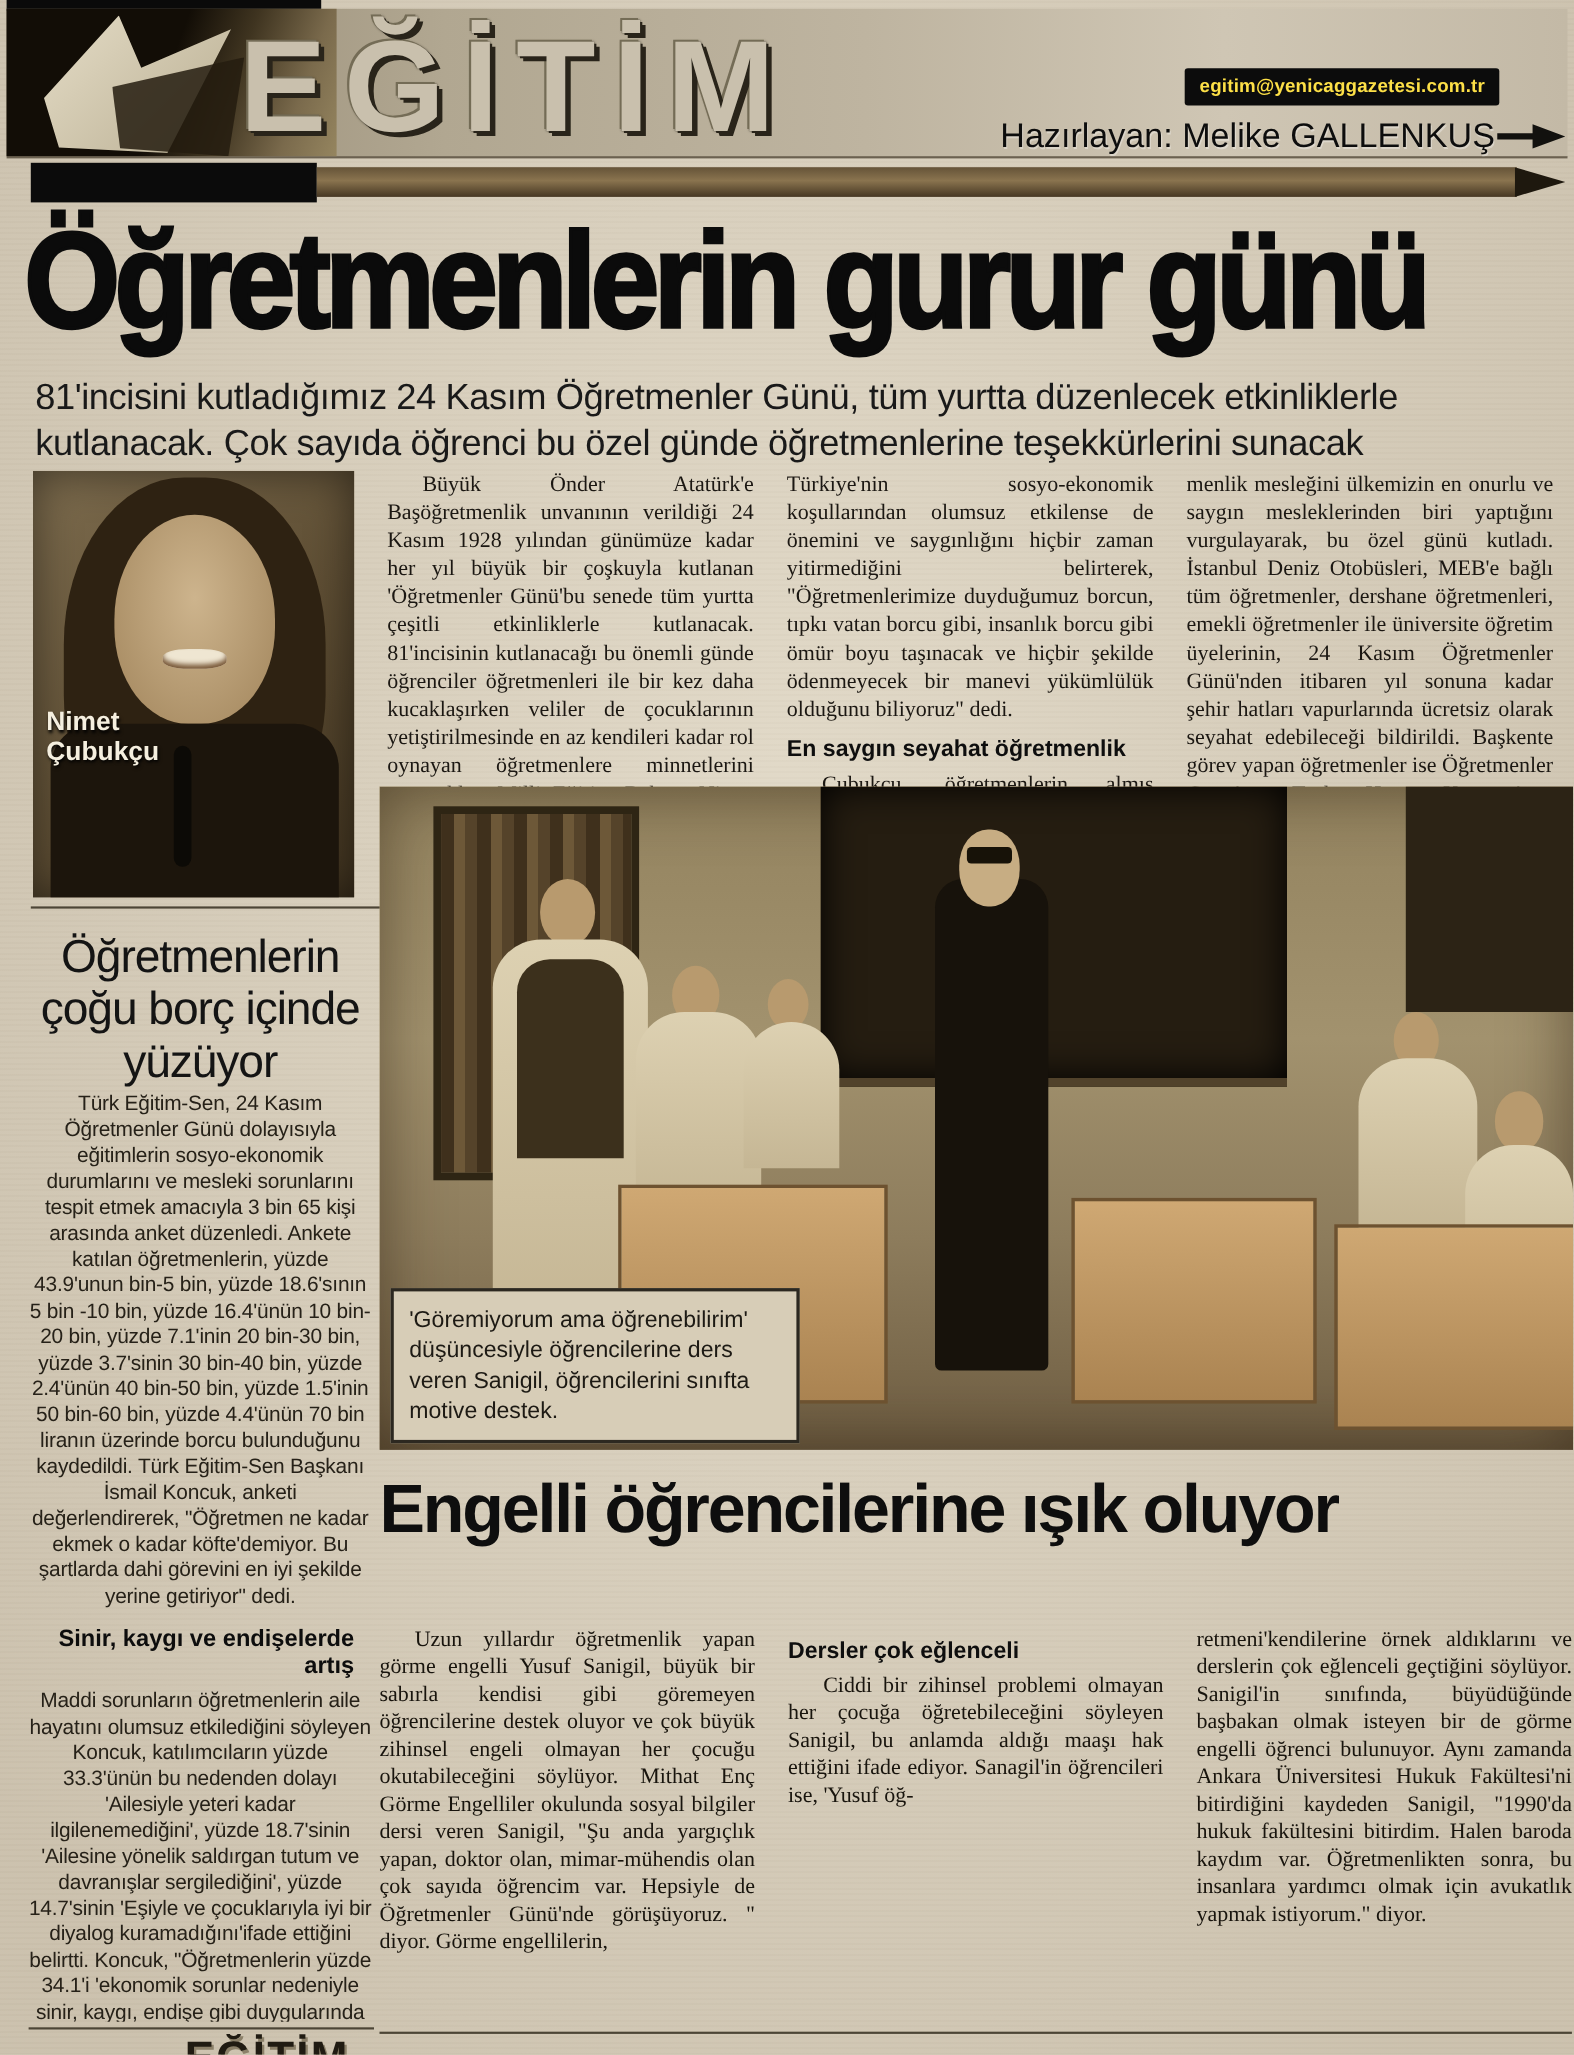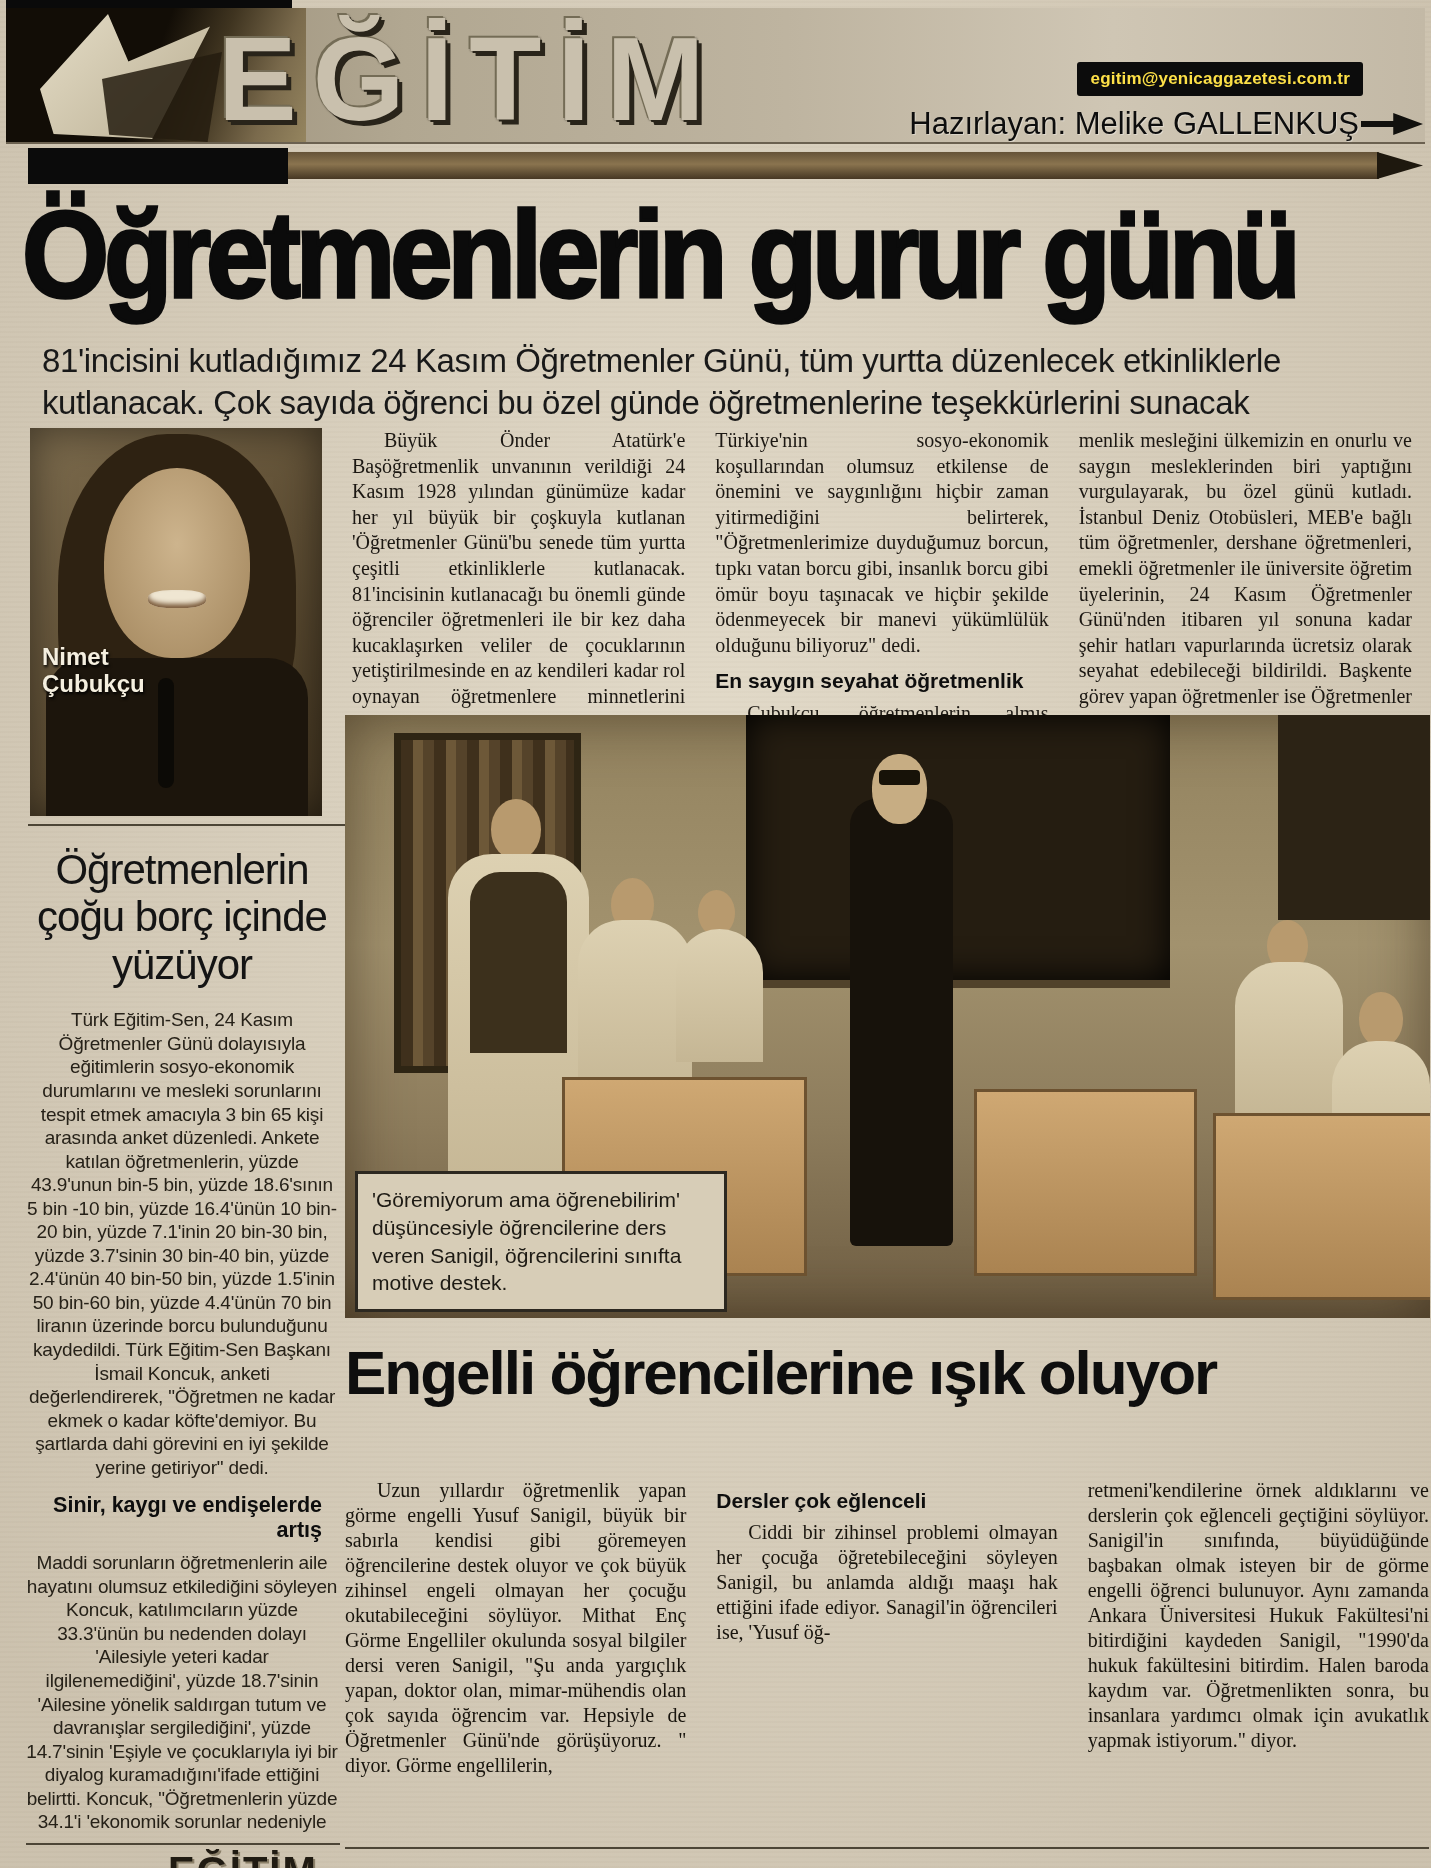--- a/index.html
+++ b/index.html
@@ -44,7 +44,7 @@
   .main-headline{position:absolute;left:22px;top:194px;margin:0;line-height:1;
     font-size:112px;font-weight:bold;letter-spacing:-5px;color:#0b0b0b;
     -webkit-text-stroke:3px #0b0b0b;transform:scaleY(1.1);transform-origin:top left;}
-  .deck{position:absolute;left:42px;top:340px;width:1385px;margin:0;
+  .deck{position:absolute;left:32px;top:340px;width:1385px;margin:0;
     font-size:33px;line-height:1.28;letter-spacing:-.4px;color:#191919;}
   .lead-body{position:absolute;left:30px;top:428px;width:1382px;height:388px;
     display:grid;grid-template-columns:292px 1fr 1fr 1fr;column-gap:30px;overflow:hidden;}

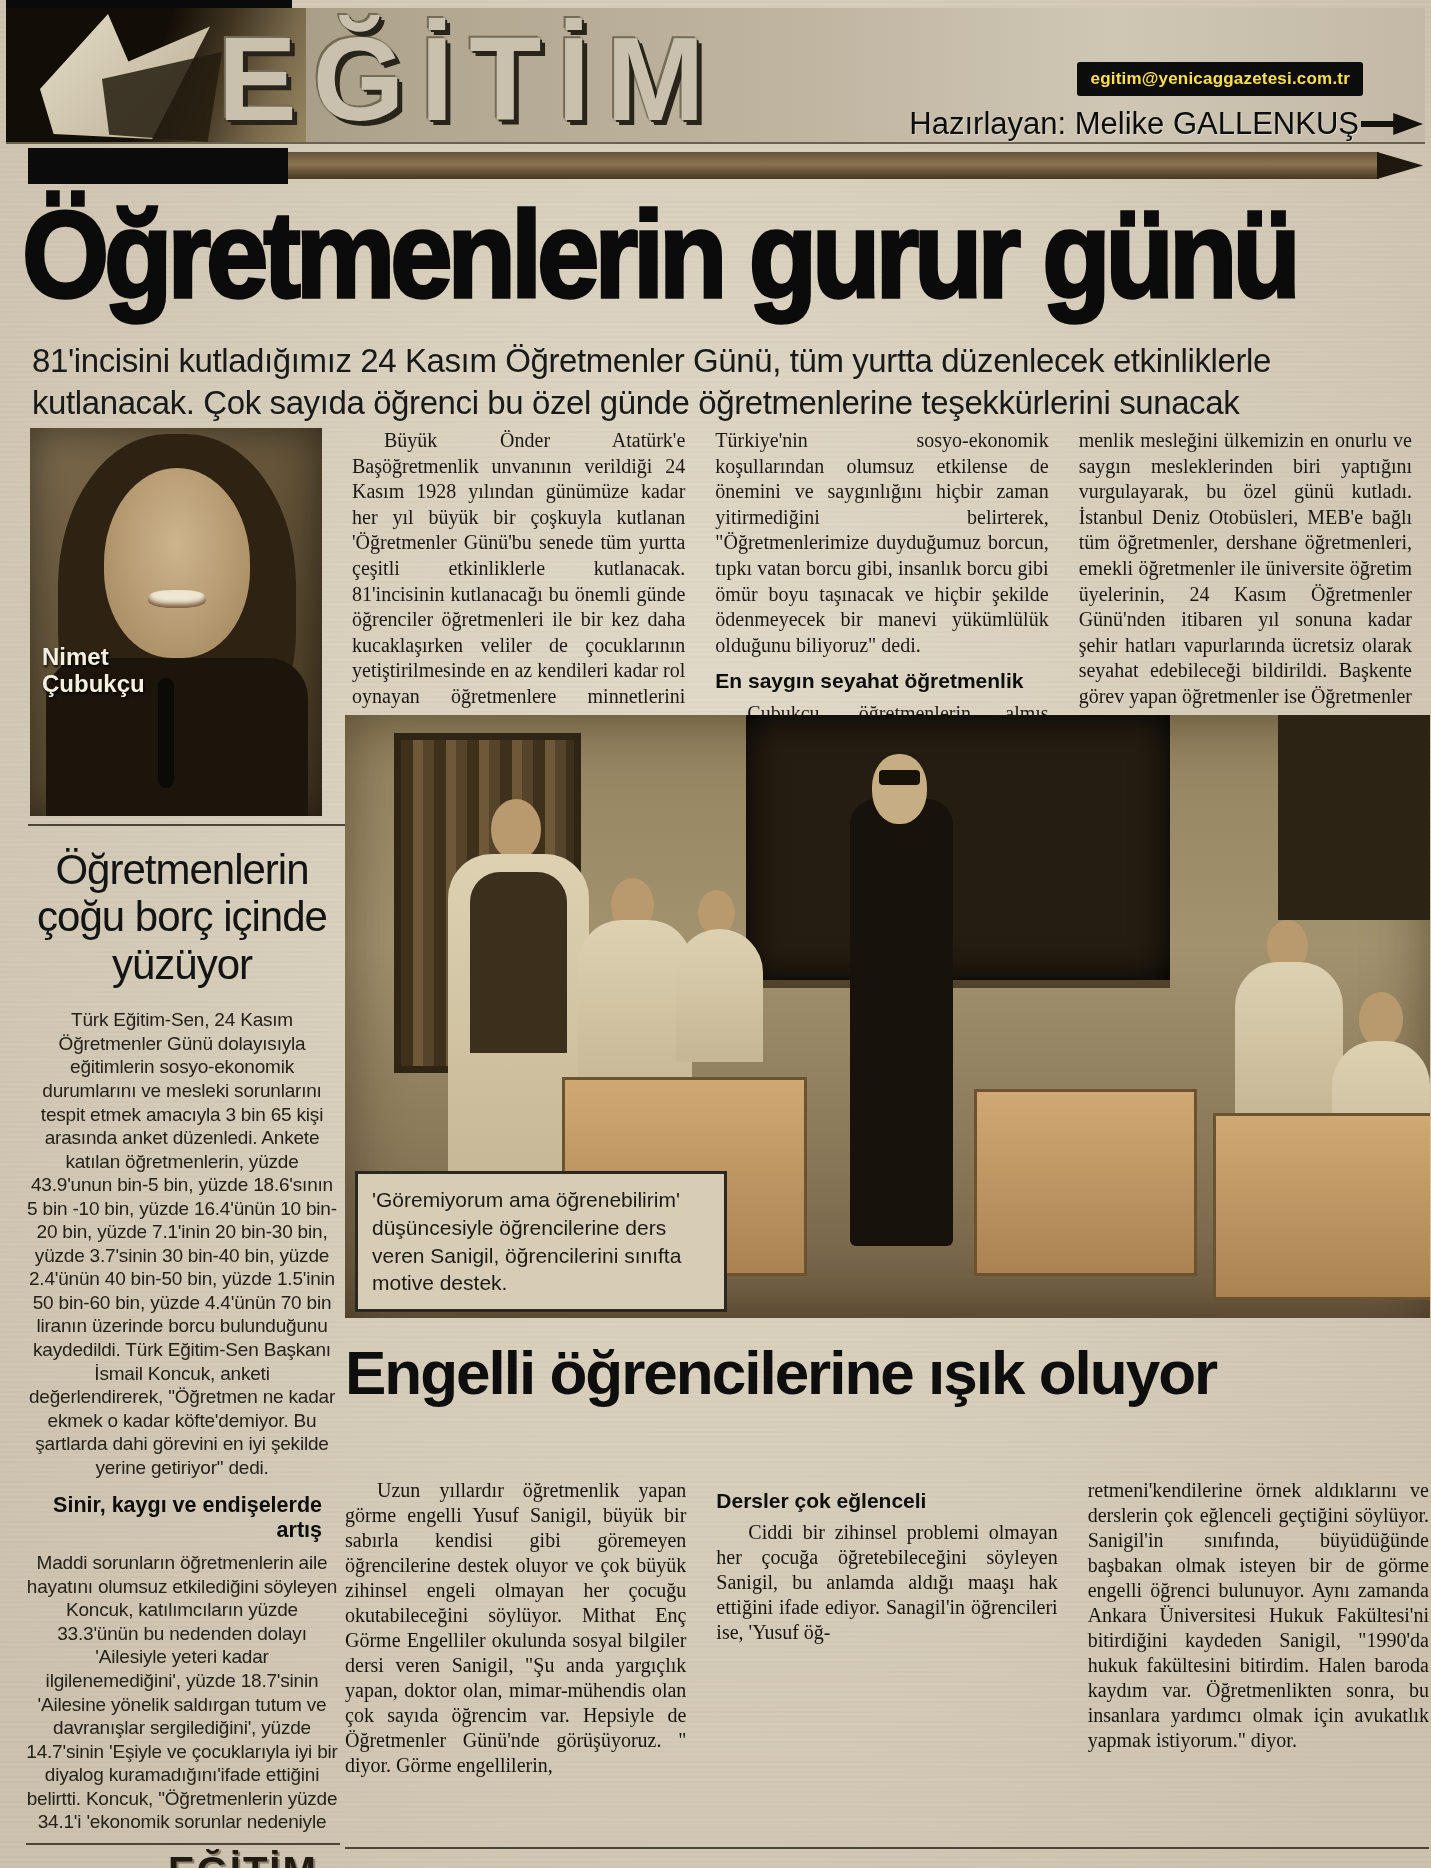--- a/index.html
+++ b/index.html
@@ -73,7 +73,7 @@
   .rule-main{left:28px;top:824px;width:1385px;}
   
   .debt{position:absolute;left:26px;top:846px;width:312px;height:992px;overflow:hidden;}
-  .debt-headline{margin:0 0 20px;font-weight:normal;font-size:42px;line-height:1.13;
+  .debt-headline{margin:0 0 4px;font-weight:normal;font-size:42px;line-height:1.13;
     letter-spacing:-1px;text-align:center;color:#141414;}
   .debt p{margin:0;font-size:19px;line-height:1.24;letter-spacing:-.2px;
     text-align:center;color:#262118;}

